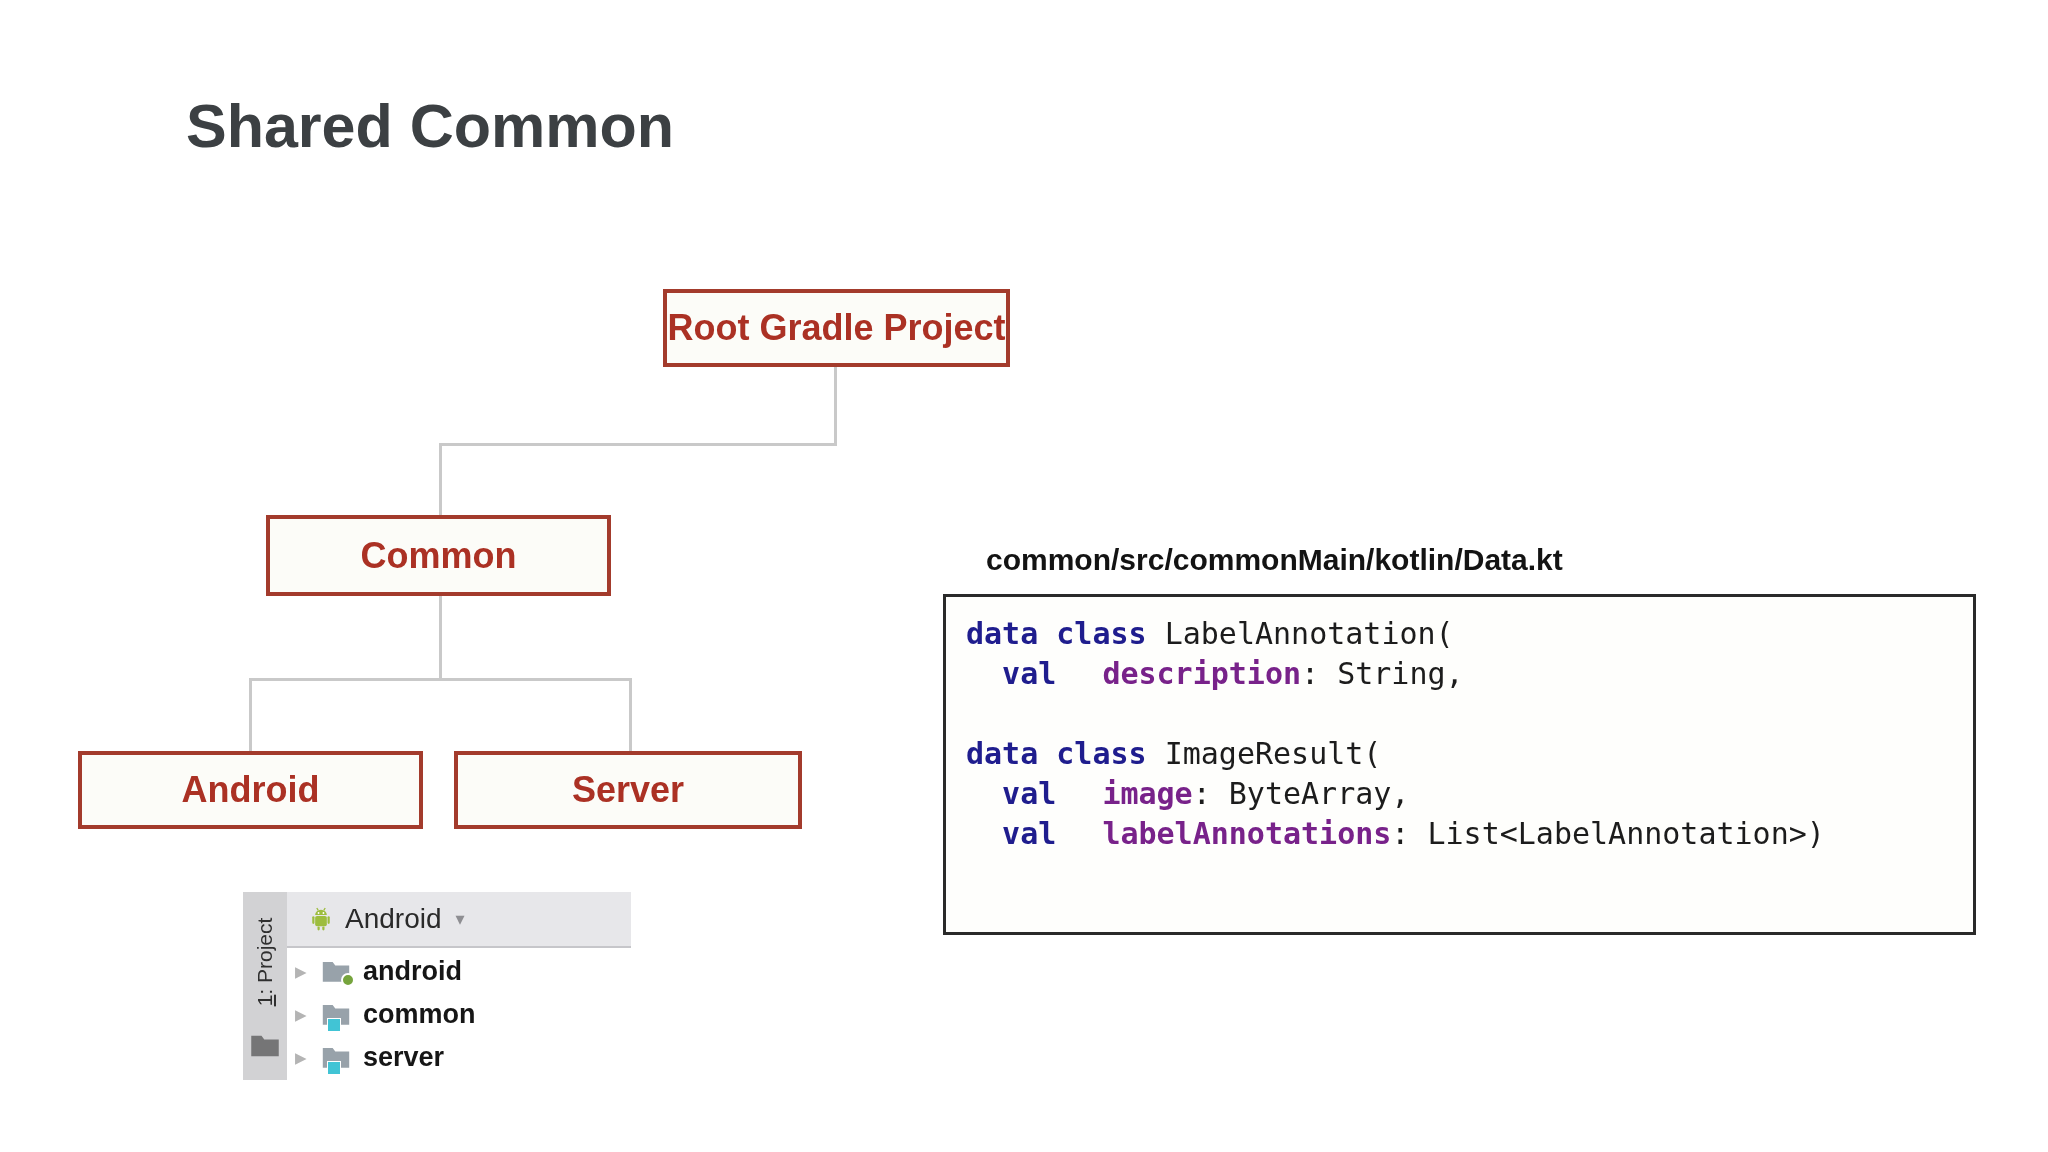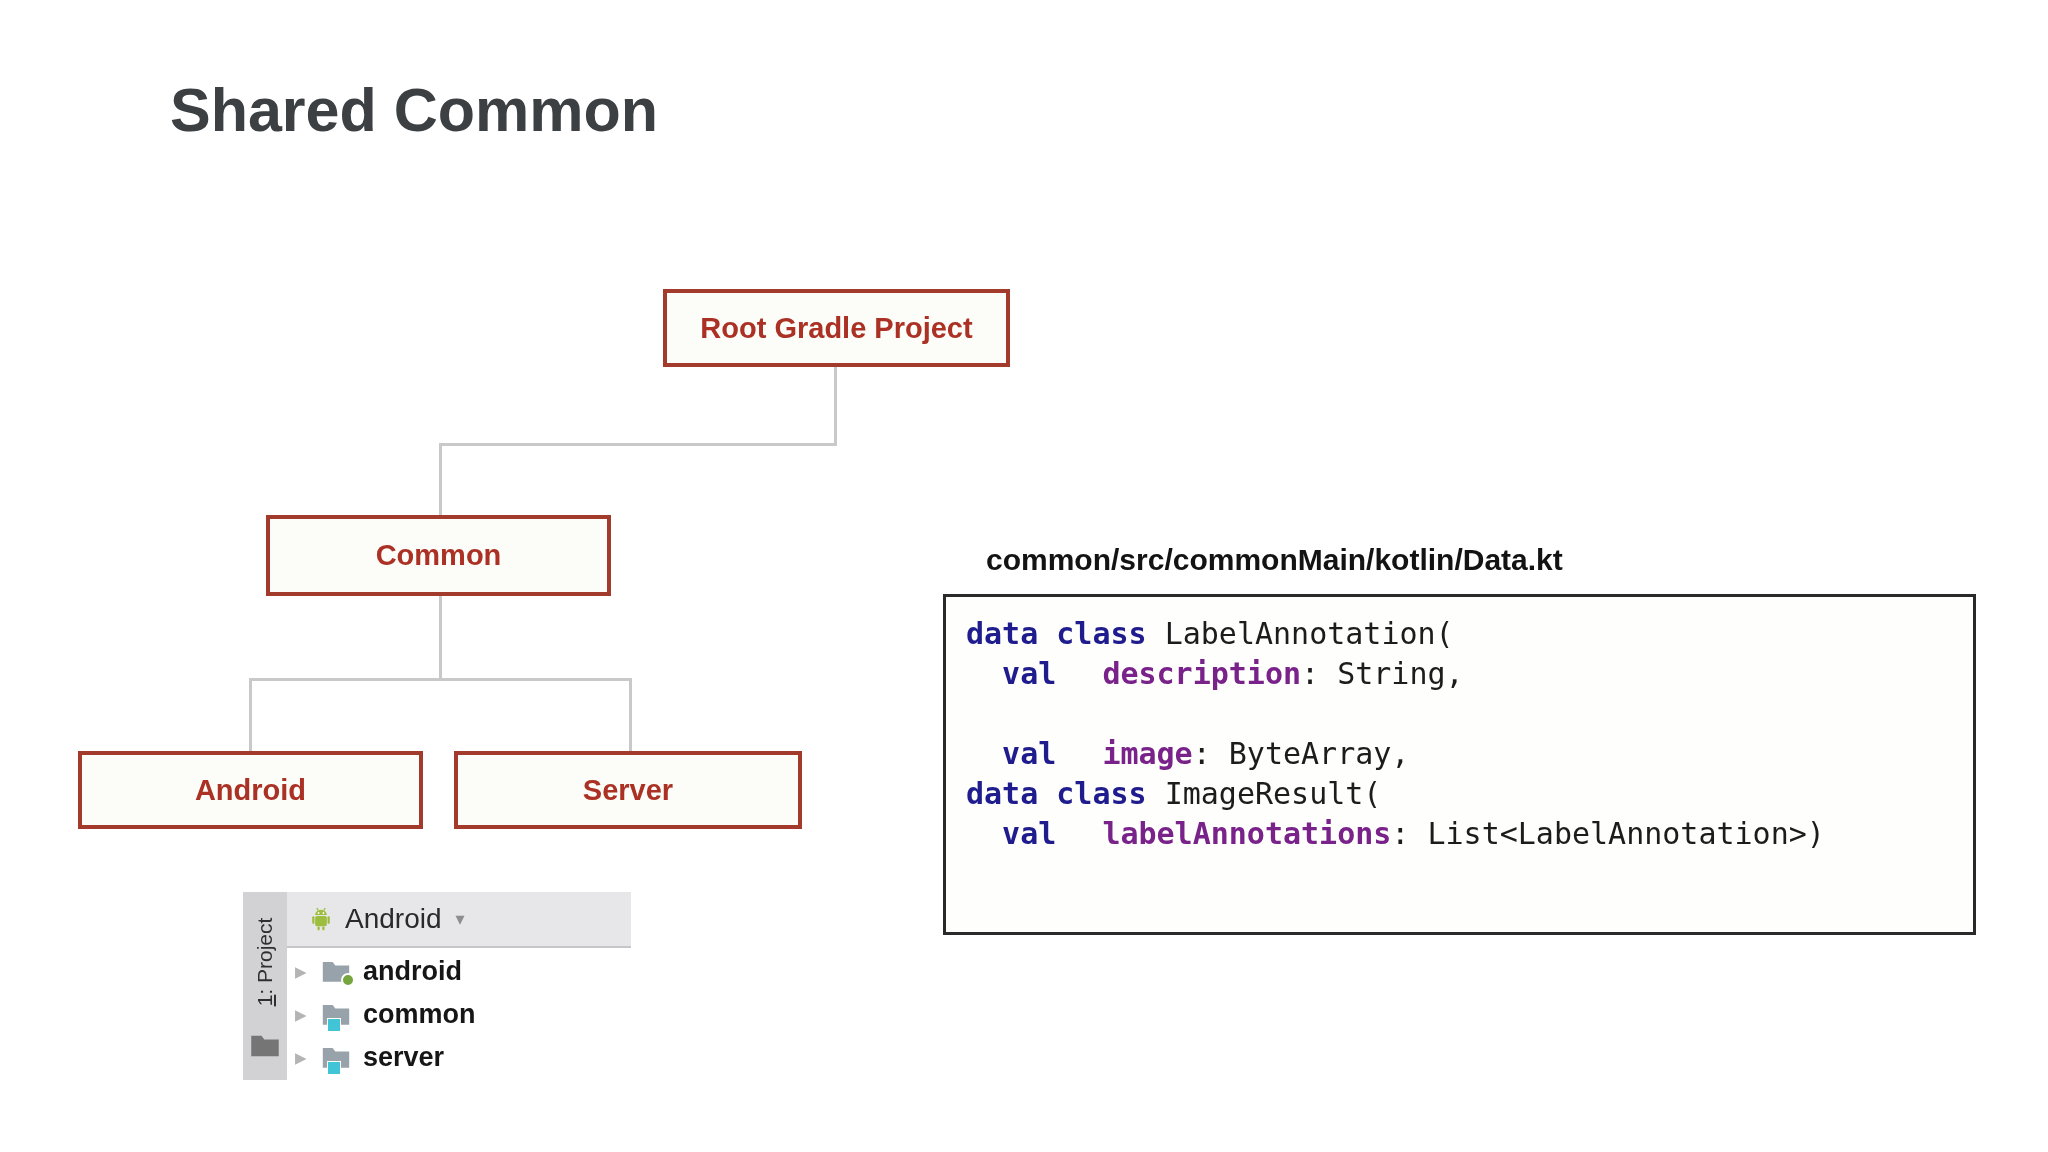--- a/index.html
+++ b/index.html
@@ -7,7 +7,7 @@
          font-family:"Liberation Sans", sans-serif;}
 
   
-  .slide-title{position:absolute;left:170px;top:75px;margin:0;
+  .slide-title{position:absolute;left:170px;top:75px;margin:16px;
     font-size:61px;font-weight:700;color:var(--title,#3c4043);letter-spacing:0;}
 
   

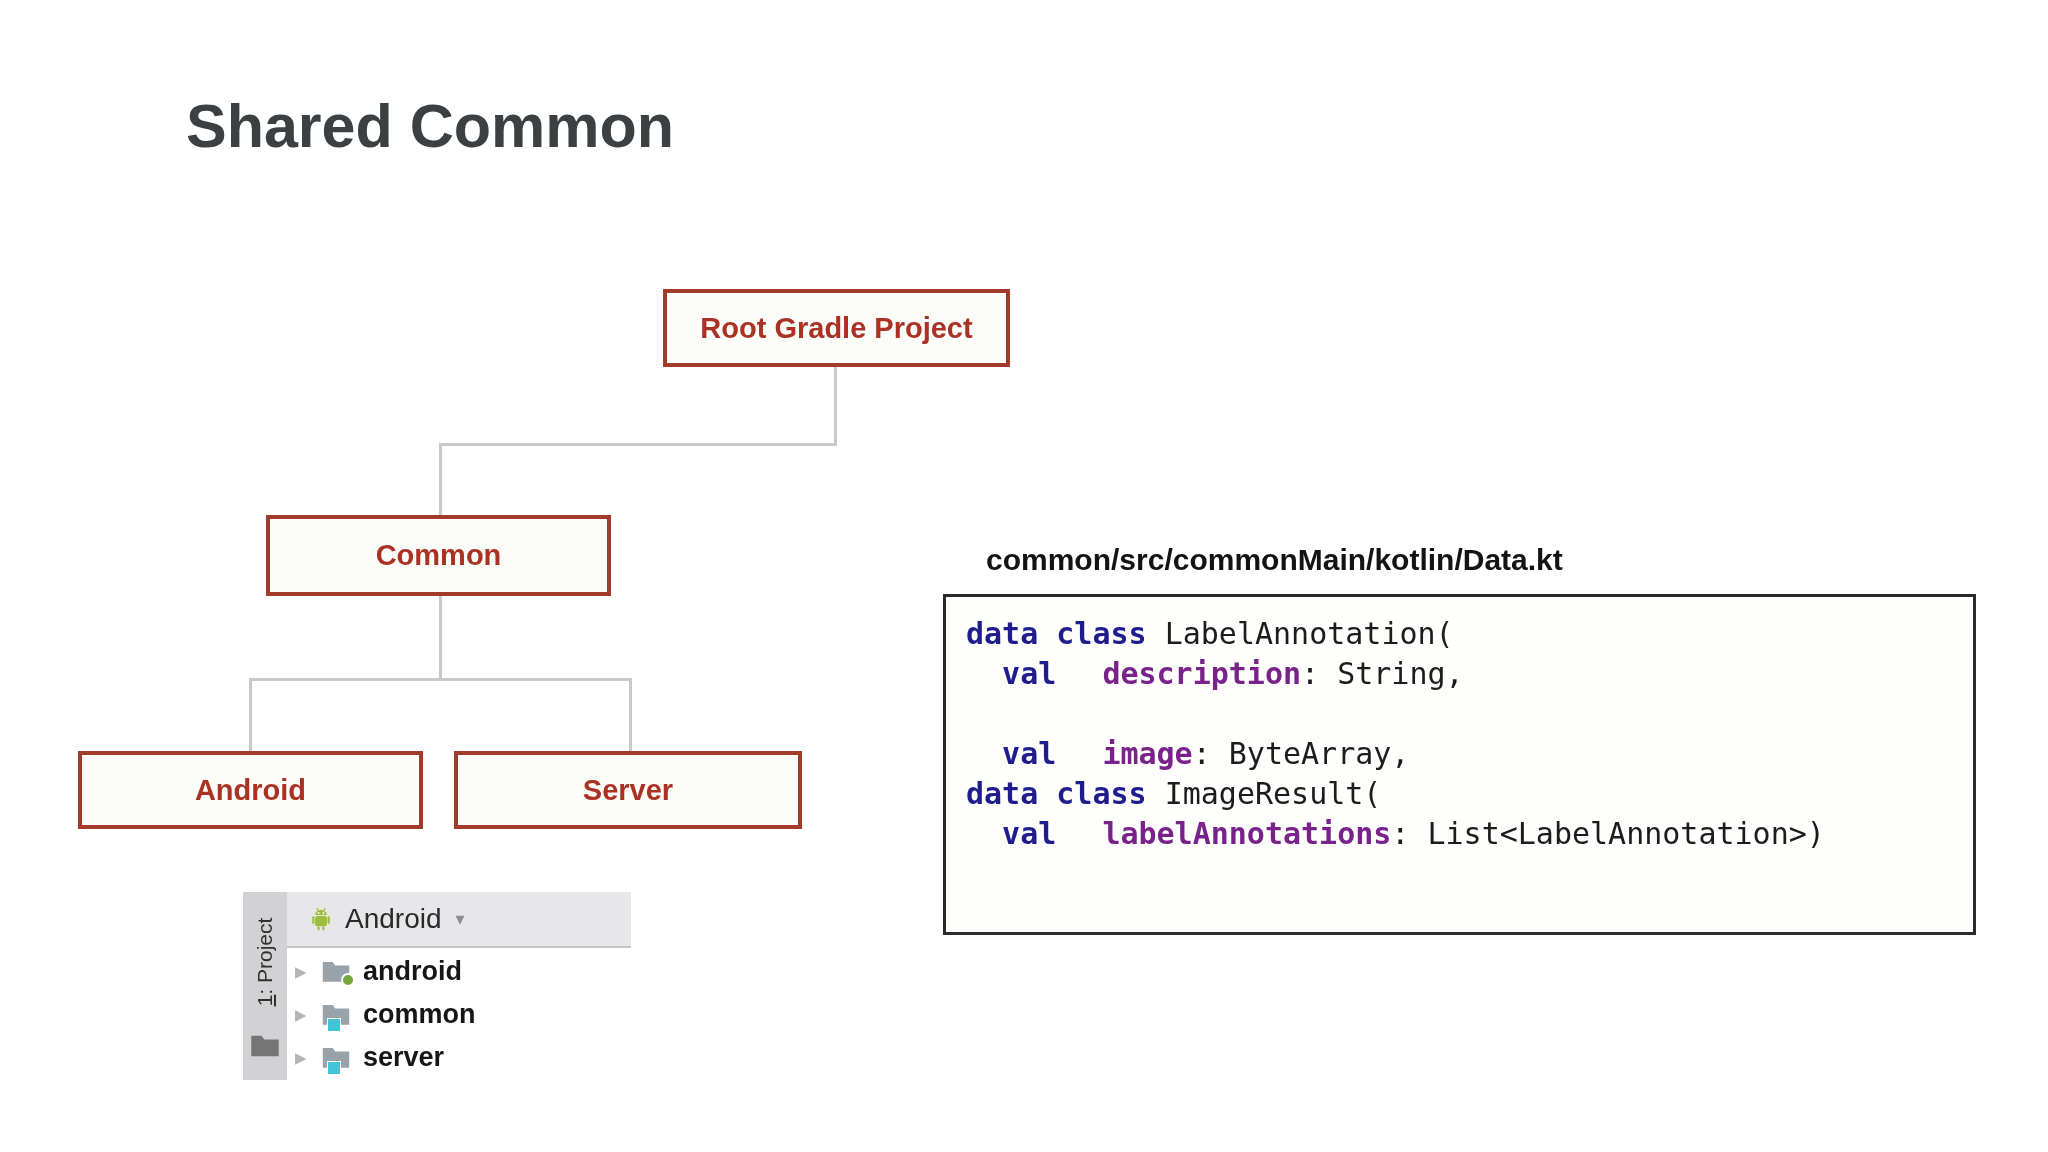--- a/index.html
+++ b/index.html
@@ -13,7 +13,7 @@
   
   .node{position:absolute;box-sizing:border-box;border:4px solid var(--box_border,#a33b2c);
     background:var(--box_fill,#fcfcf8);display:flex;align-items:center;justify-content:center;}
-  .node span{font-size:29px;font-weight:700;color:var(--box_text,#ab3124);}
+  .node span{font-size:36px;font-weight:700;color:var(--box_text,#ab3124);}
   .node.root{left:663px;top:289px;width:347px;height:78px;}
   .node.common{left:266px;top:515px;width:345px;height:81px;}
   .node.android{left:78px;top:751px;width:345px;height:78px;}

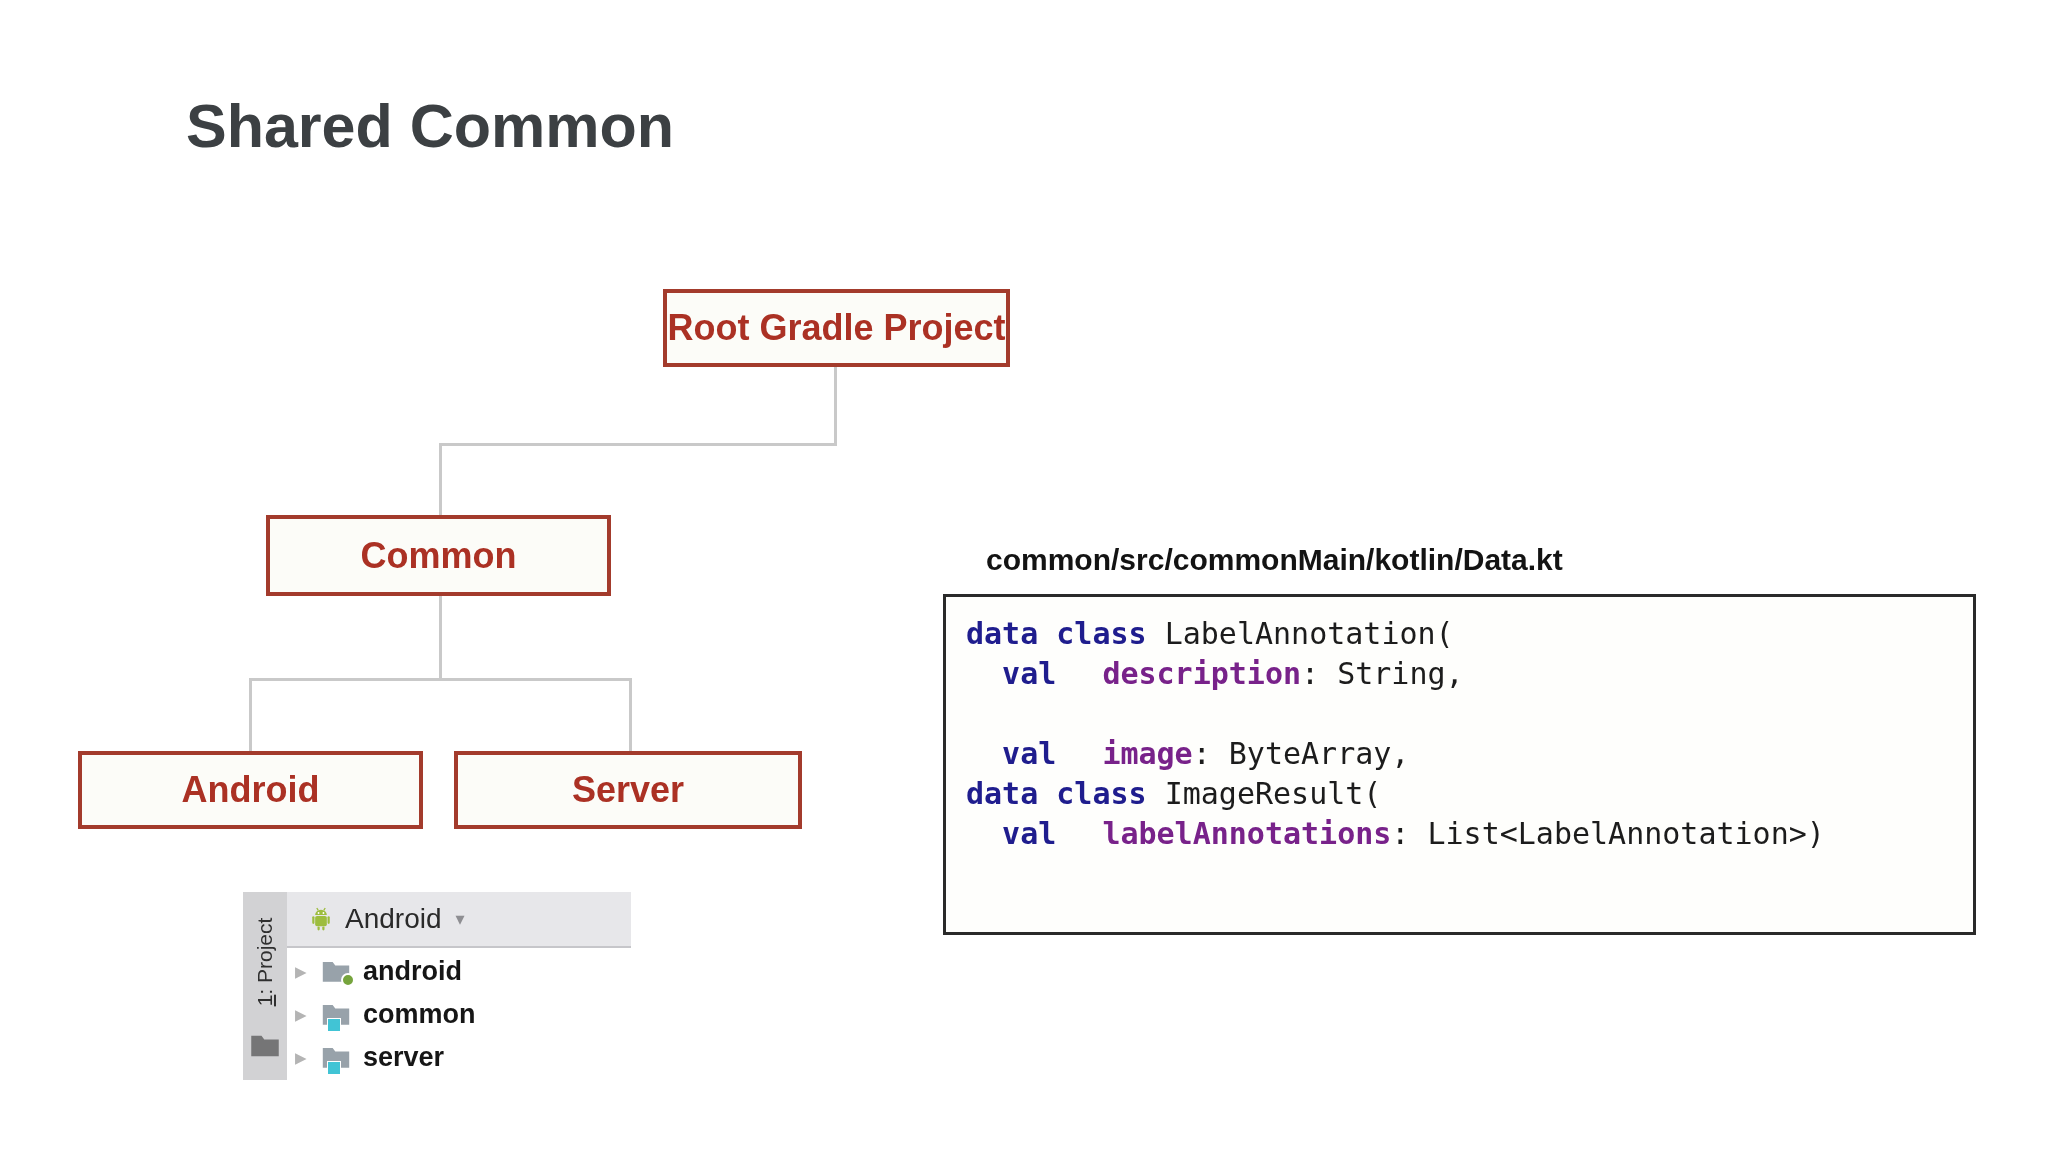--- a/index.html
+++ b/index.html
@@ -157,8 +157,8 @@
     <div class="cl"><span class="kw">data class</span><span class="pl"> LabelAnnotation(</span></div>
     <div class="cl"><span class="kw">  val</span><span class="pl"> </span><span class="prop">description</span><span class="pl">: String,</span></div>
     <div class="cl"></div>
+    <div class="cl"><span class="kw">data class</span><span class="pl"> ImageResult(</span></div>
     <div class="cl"><span class="kw">  val</span><span class="pl"> </span><span class="prop">image</span><span class="pl">: ByteArray,</span></div>
-    <div class="cl"><span class="kw">data class</span><span class="pl"> ImageResult(</span></div>
     <div class="cl"><span class="kw">  val</span><span class="pl"> </span><span class="prop">labelAnnotations</span><span class="pl">: List&lt;LabelAnnotation&gt;)</span></div>
   </div>
 

